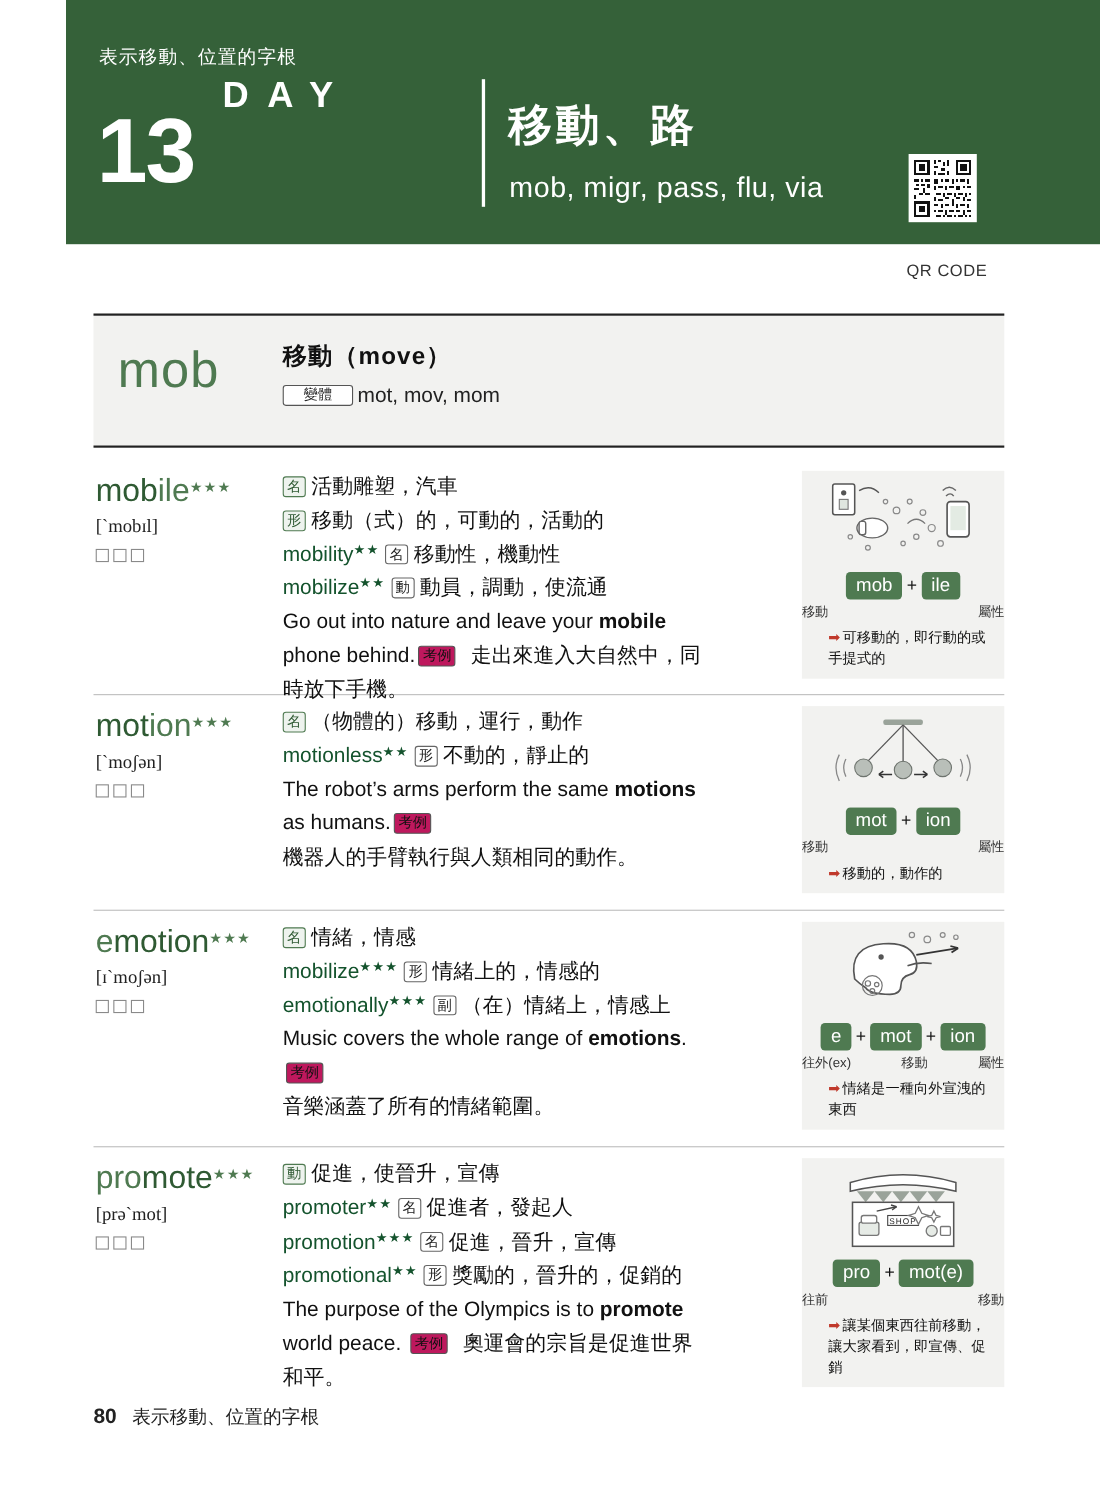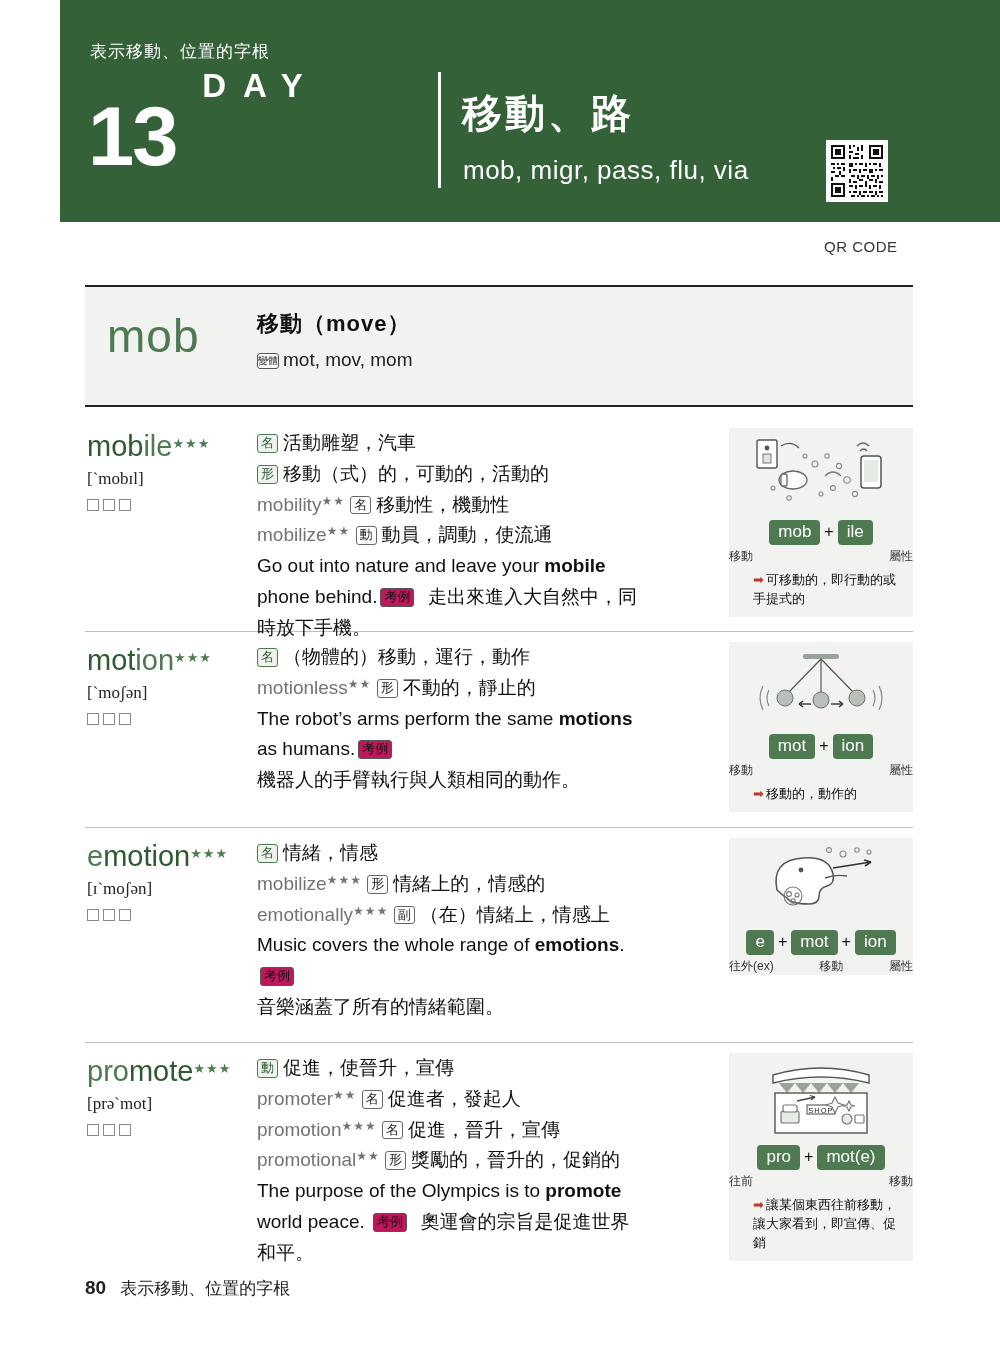--- a/index.html
+++ b/index.html
@@ -128,8 +128,8 @@
     display: inline-block;
     border: 1px solid #555;
     border-radius: 3px;
-    font-size: 10px;
-    padding: 1px 0;
+    font-size: 13px;
+    padding: 1px 18px;
     line-height: 1.15;
     vertical-align: 2px;
     margin-right: 4px;

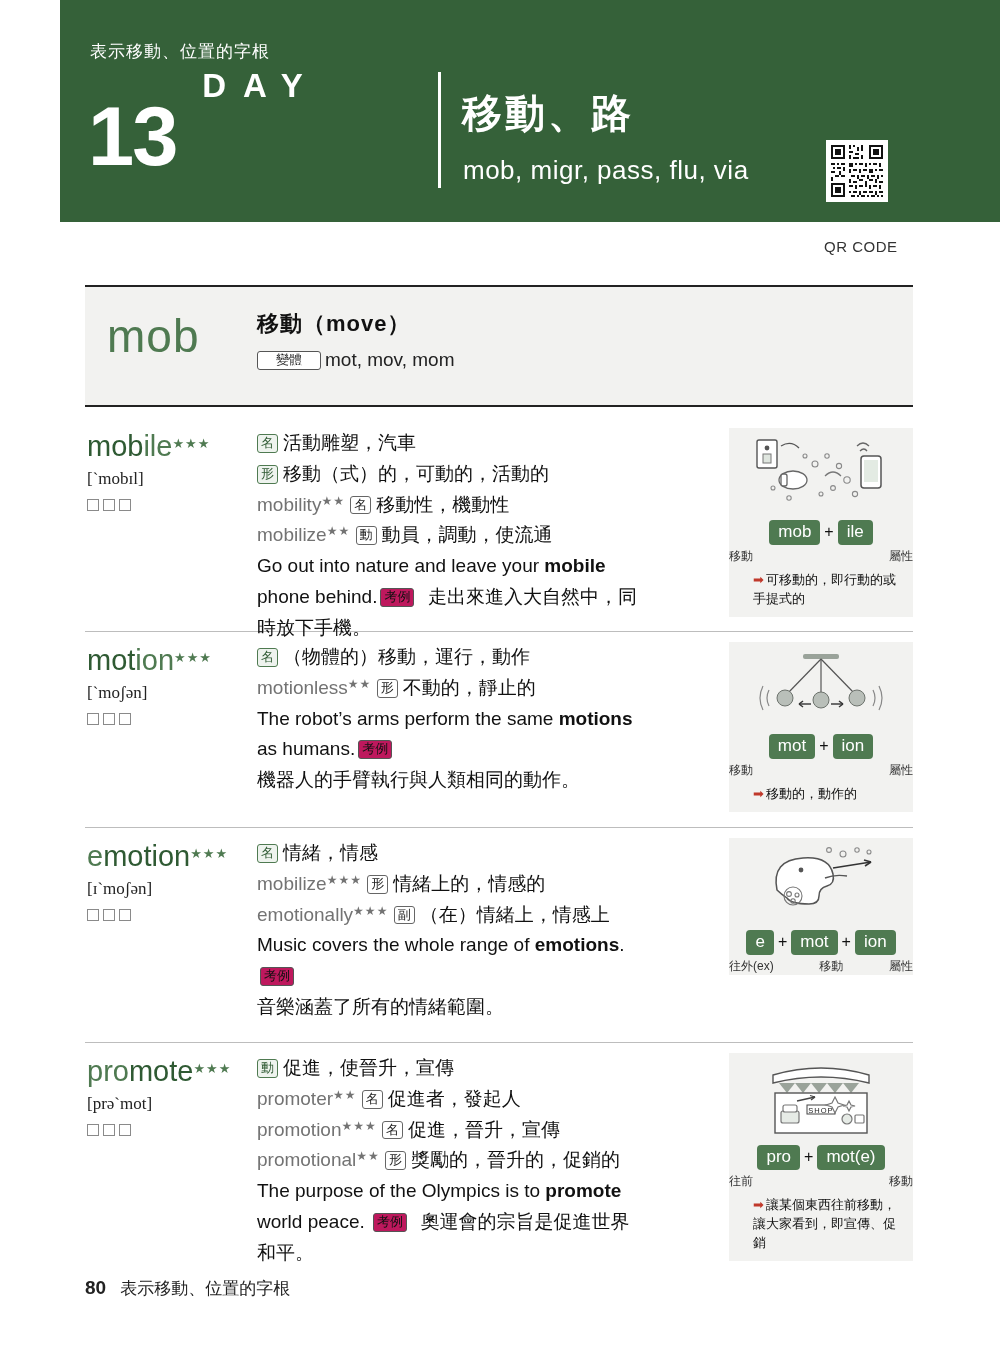--- a/index.html
+++ b/index.html
@@ -212,7 +212,7 @@
   .tag-pos.gray {
     border-color: #666; color: #222; background: #fff;
   }
-  .deriv { color: #737373; }
+  .deriv { color: #14532d; }
   .deriv-star { font-size: 12px; letter-spacing: 1px; vertical-align: 6px; }
   .en { color: #111; }
   .en b { font-weight: bold; }

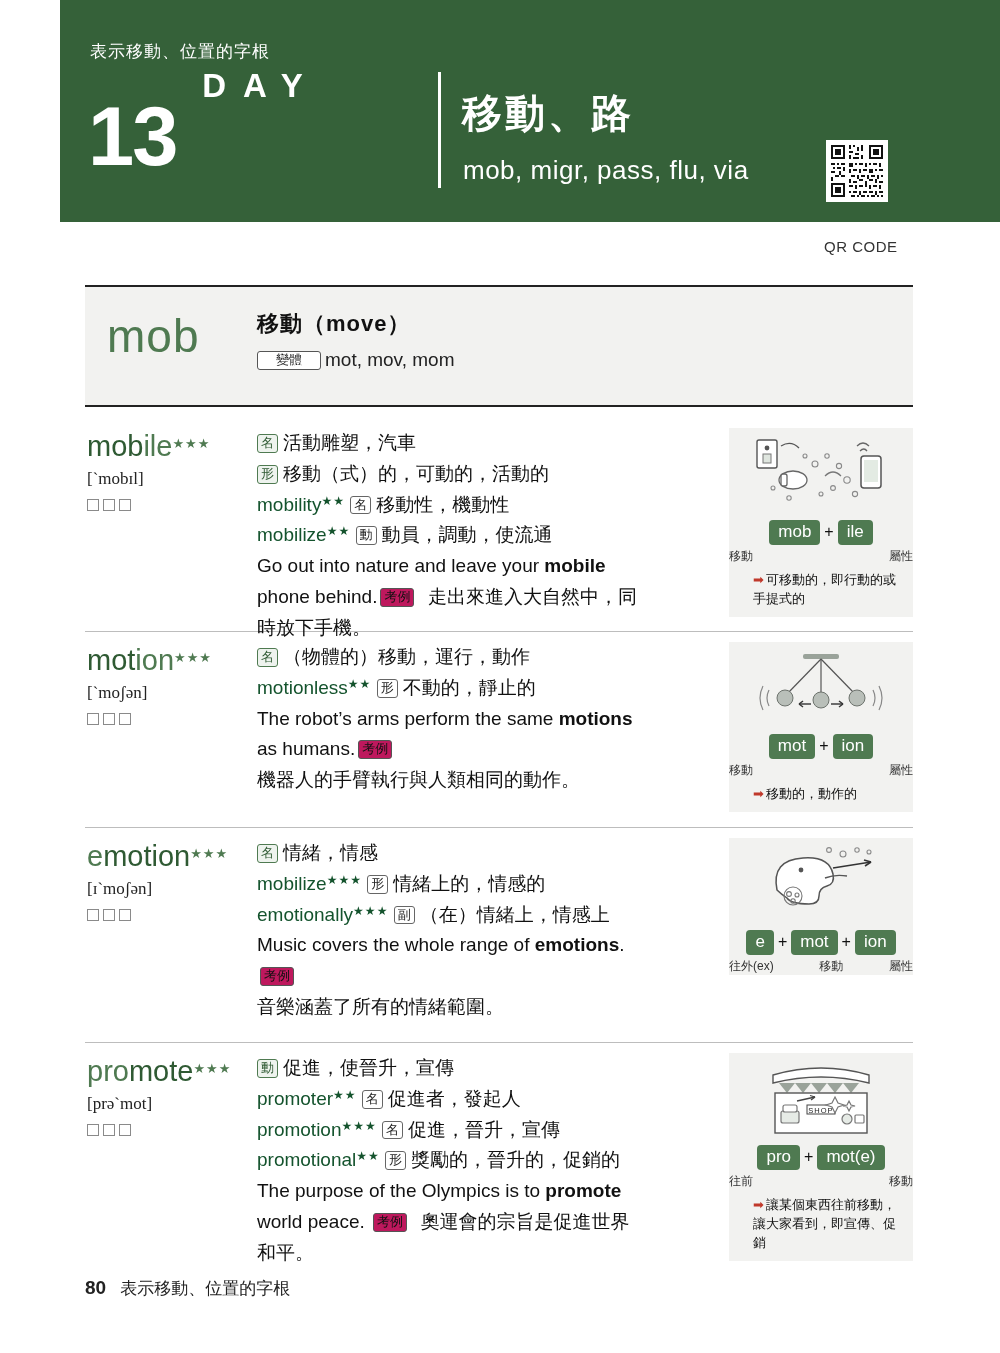--- a/index.html
+++ b/index.html
@@ -591,6 +591,7 @@
       <span>移動</span>
       <span>屬性</span>
     </div>
+    <div class="panel-note"><span class="arrow">➡</span><span>情緒是一種向外宣洩的東西</span></div>
   </div>
  </div>
 </div>

